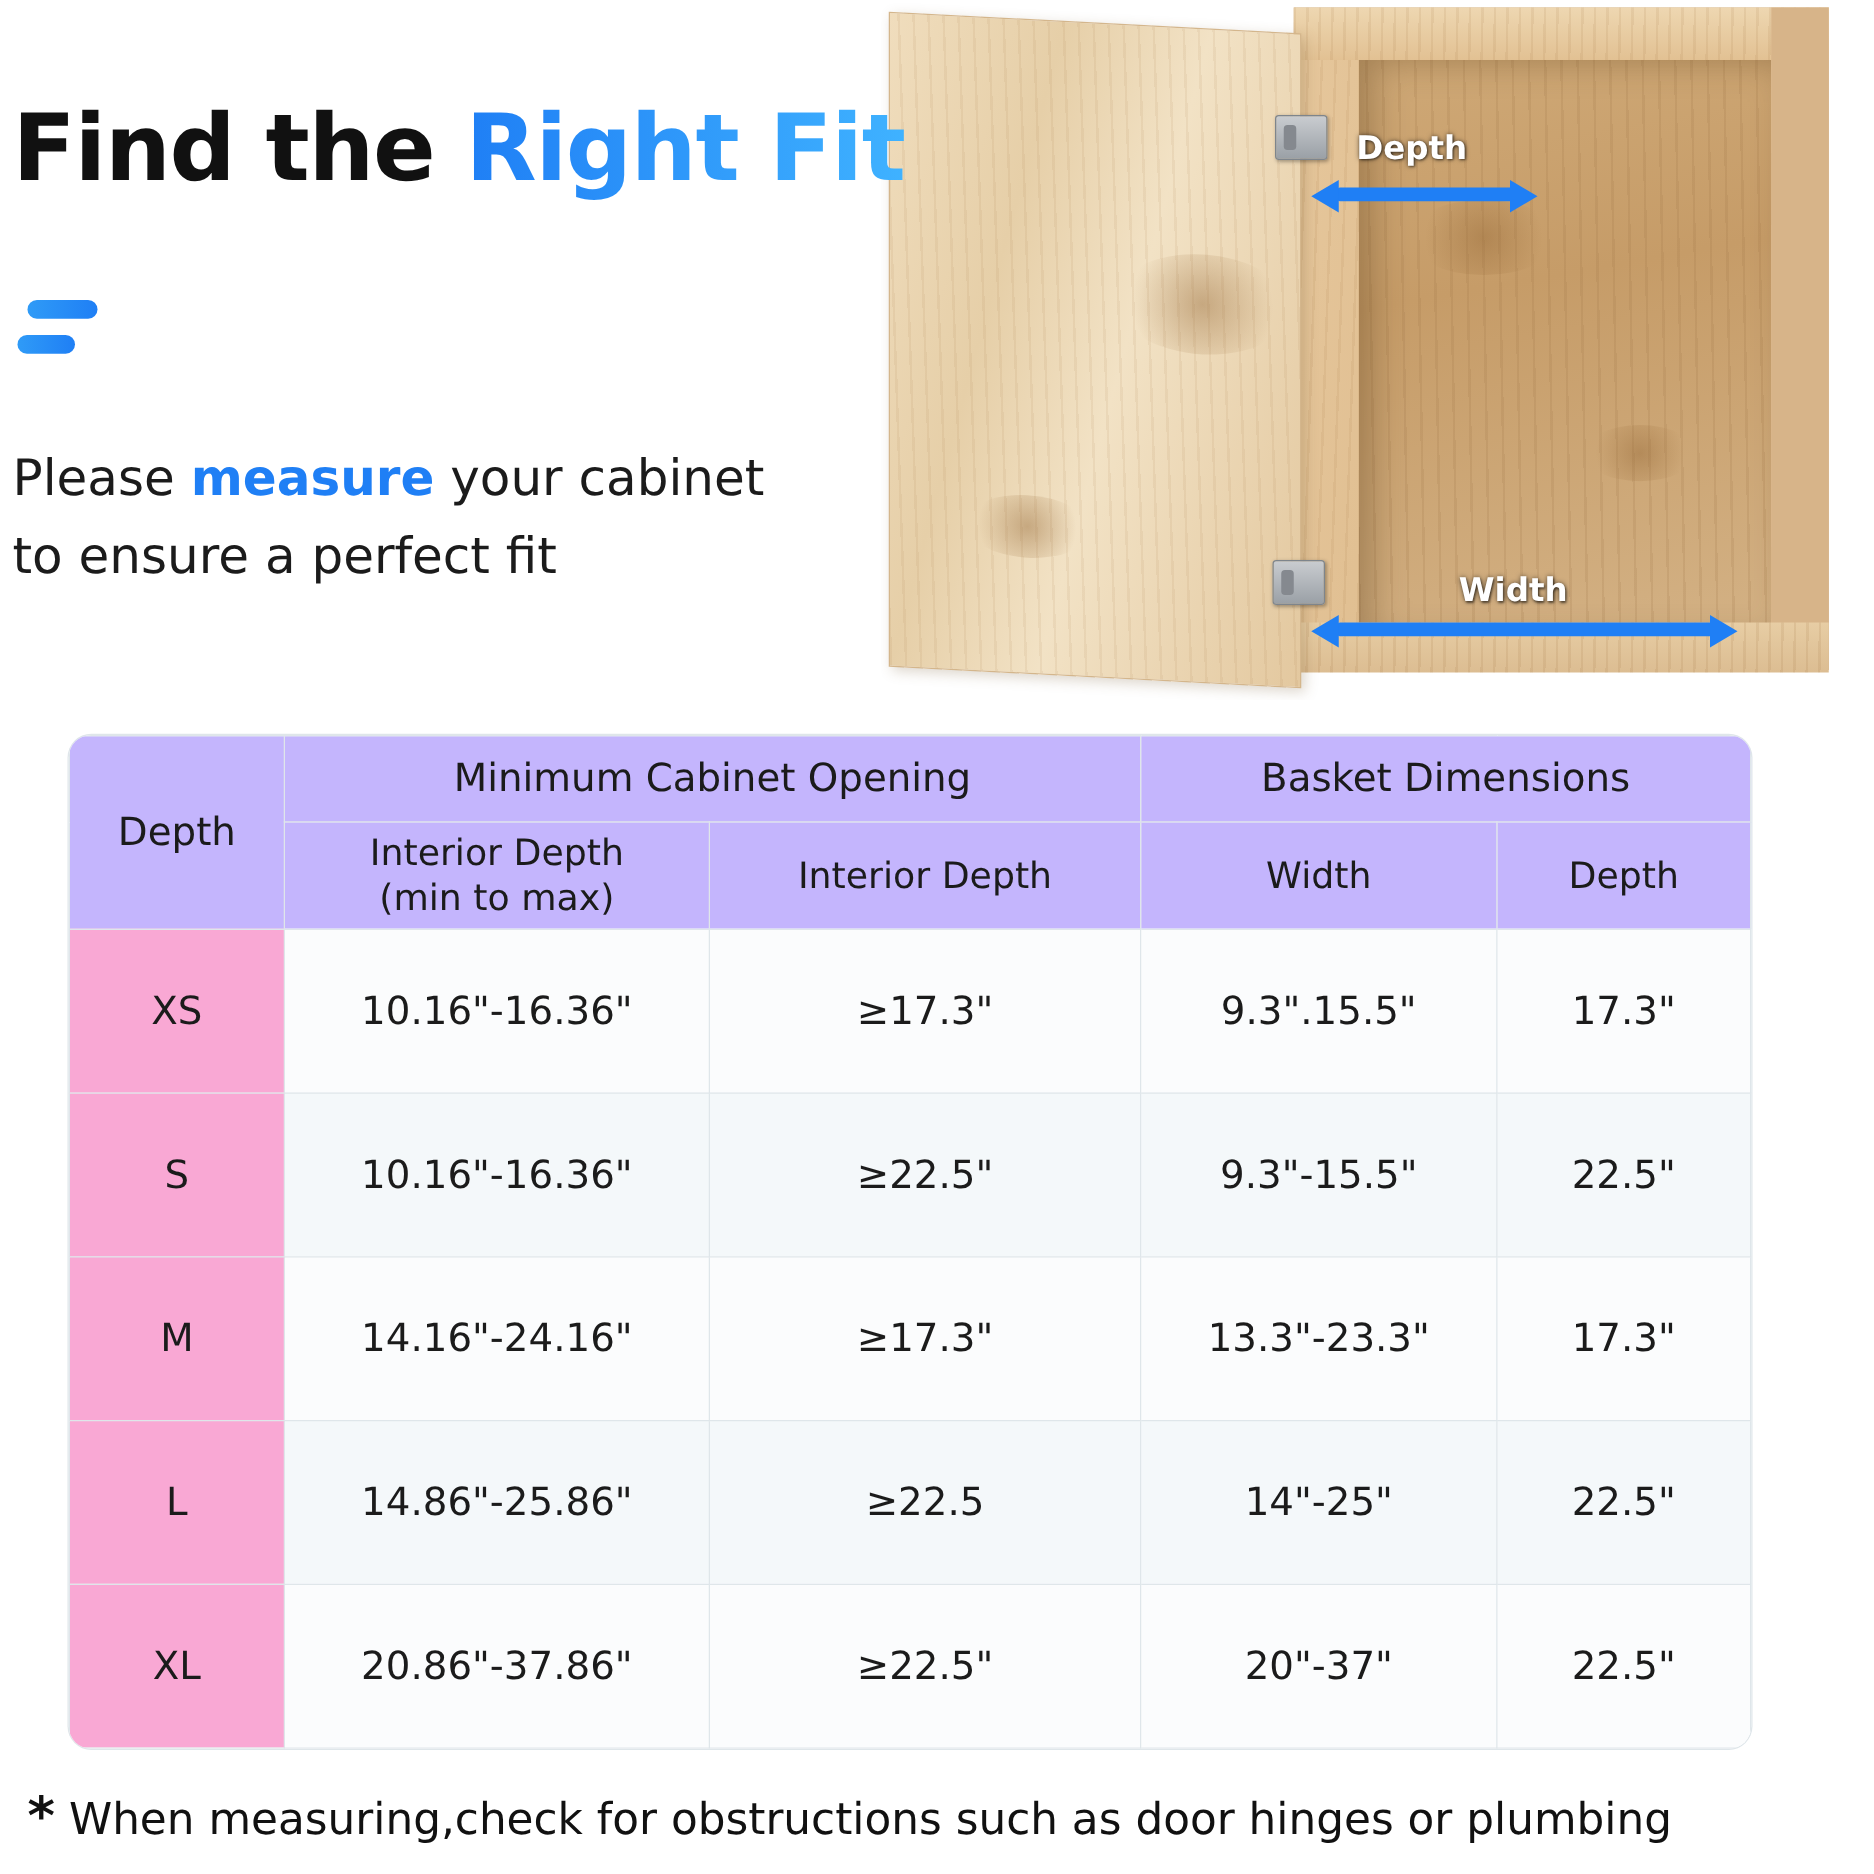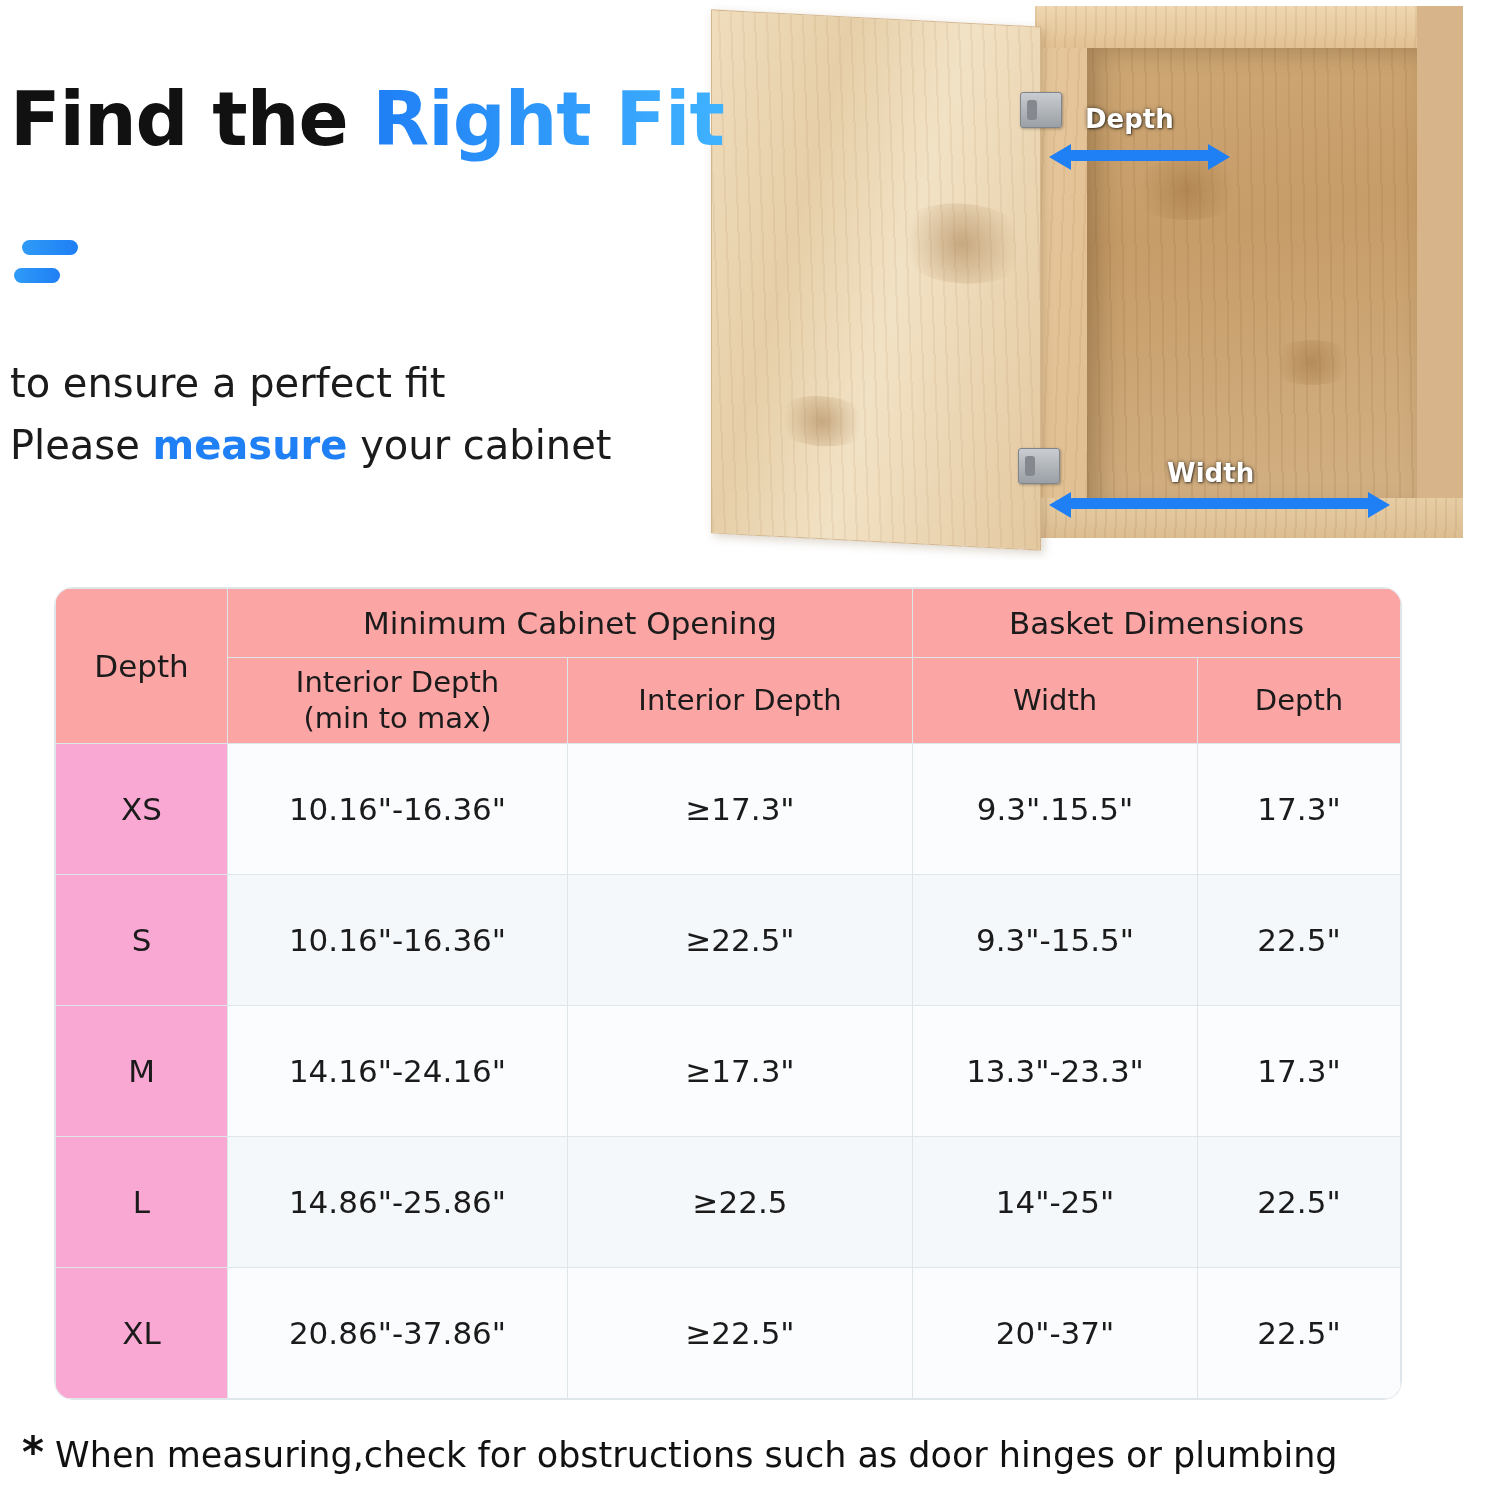--- a/index.html
+++ b/index.html
@@ -314,10 +314,10 @@
 </div>
 
 <div class="subtext">
-  <div>to ensure a perfect fit</div>
   <div>
     <span>Please </span><b>measure</b><span> your cabinet</span>
   </div>
+  <div>to ensure a perfect fit</div>
 </div>
 
 <div class="table-wrap">

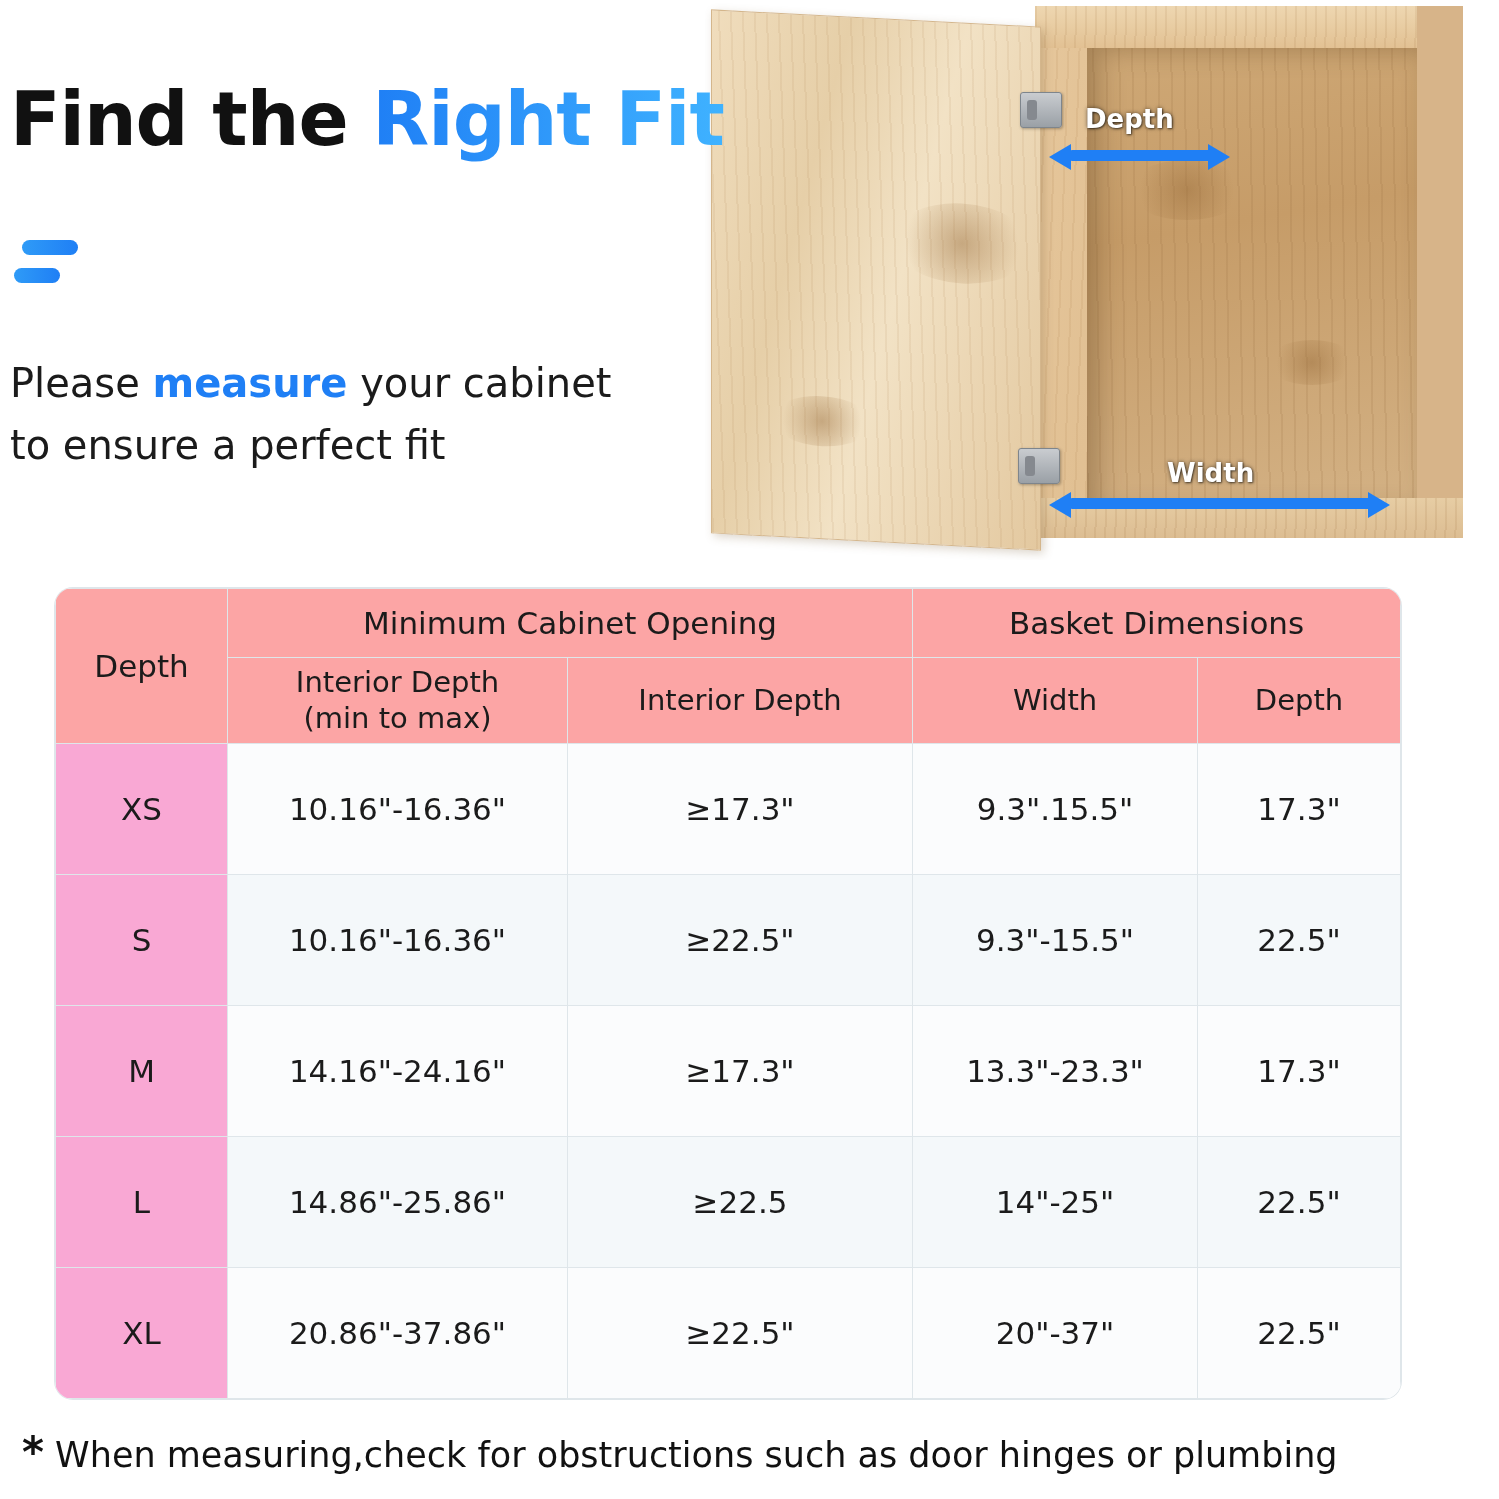--- a/index.html
+++ b/index.html
@@ -217,7 +217,7 @@
     padding: 6px 4px;
   }
   .hdr-cell {
-    background: #fca5a5;
+    background: #c4b5fd;
     font-size: 31px;
     height: 56px;
   }

